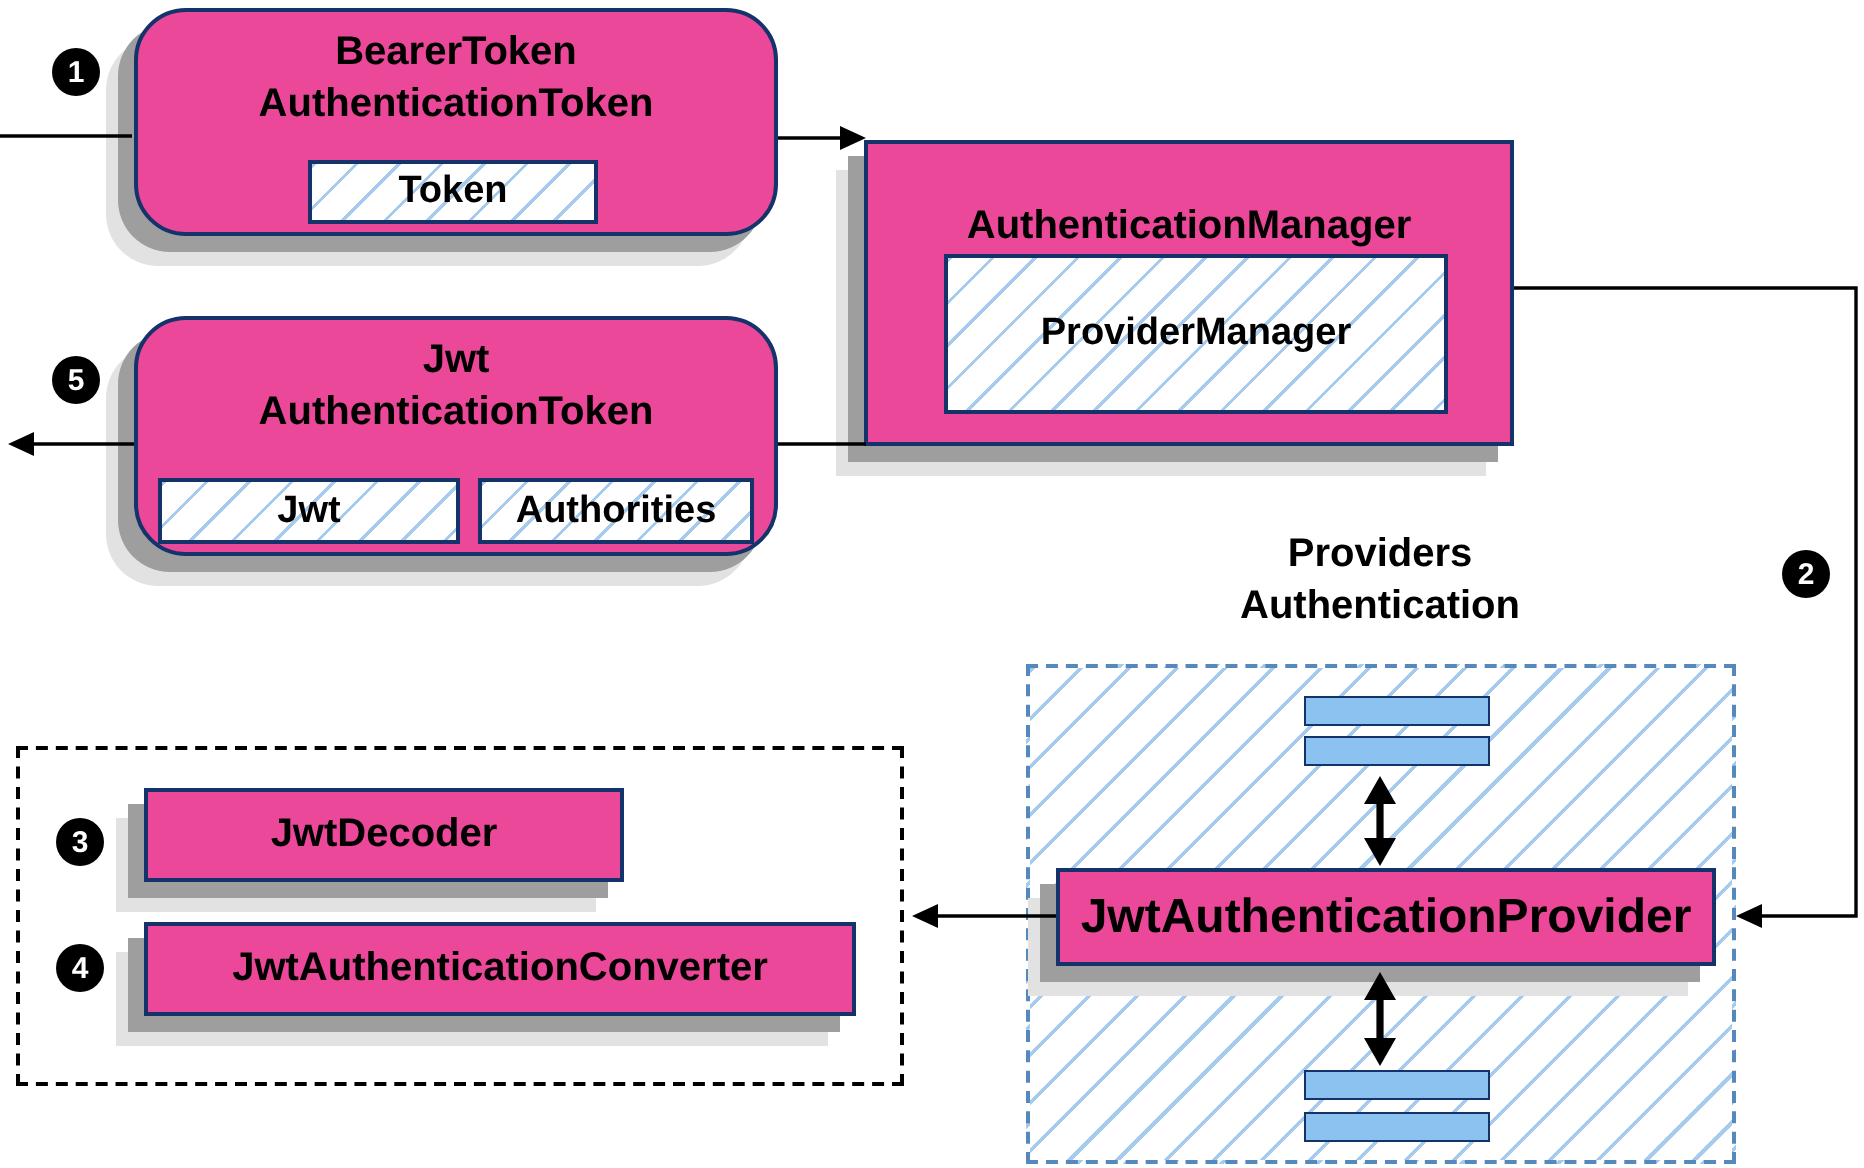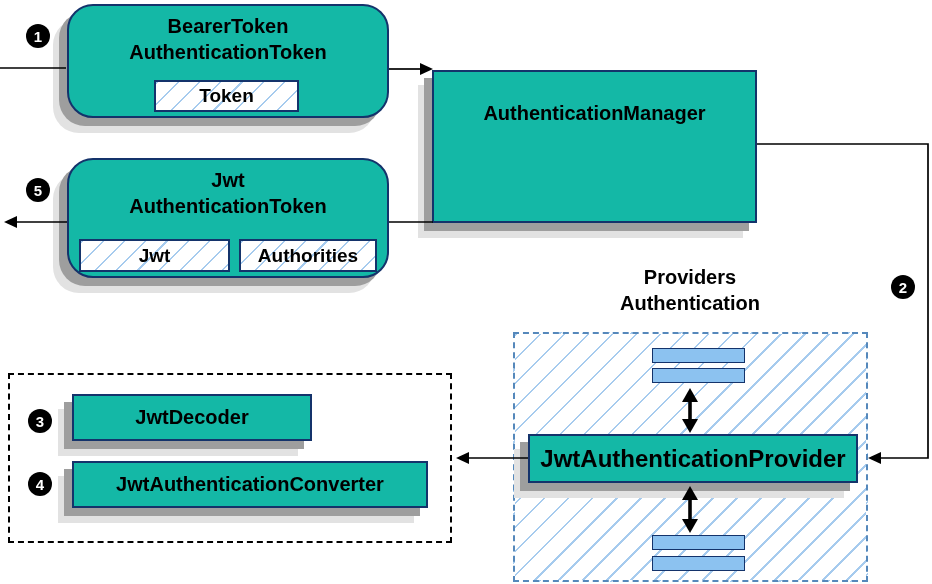--- a/index.html
+++ b/index.html
@@ -8,7 +8,7 @@
     font-family:"Liberation Sans",sans-serif;color:#000;overflow:hidden;
   }
   .box{
-    position:absolute;box-sizing:border-box;background:#14b8a6;
+    position:absolute;box-sizing:border-box;background:#ec4899;
     border:2px solid #14336B;
   }
   .shadowed{box-shadow:-8px 8px 0 #9E9E9E,-14px 15px 0 #E2E2E2;}

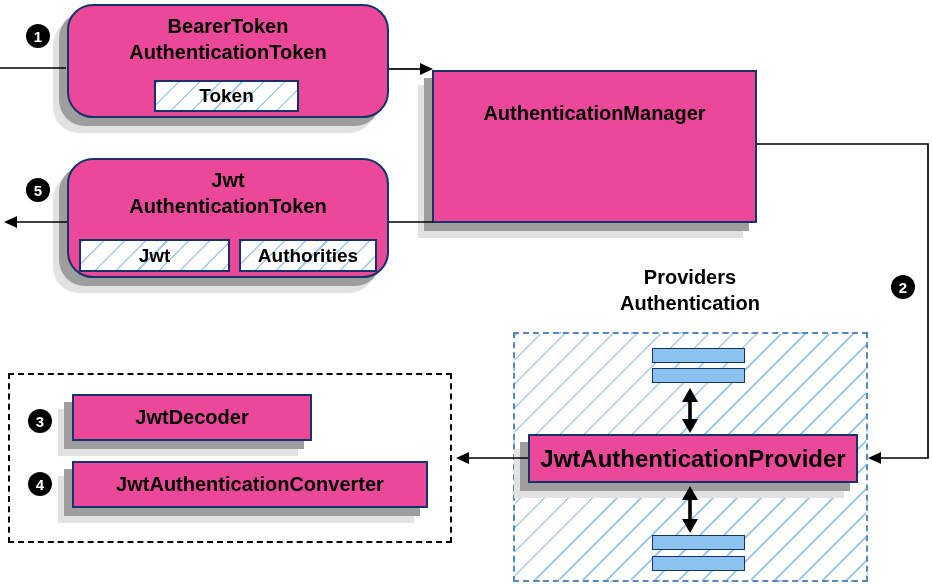--- a/index.html
+++ b/index.html
@@ -59,6 +59,9 @@
 
   <div class="box shadowed z2" style="left:432px;top:70px;width:325px;height:153px;">
     <div class="title" style="padding-top:28px;">AuthenticationManager</div>
+    <div class="inner-field hatch" style="left:38px;top:55px;width:252px;height:80px;">
+      <span>ProviderManager</span>
+    </div>
   </div>
 
   <div class="box rounded shadowed z2" style="left:67px;top:158px;width:322px;height:120px;">

